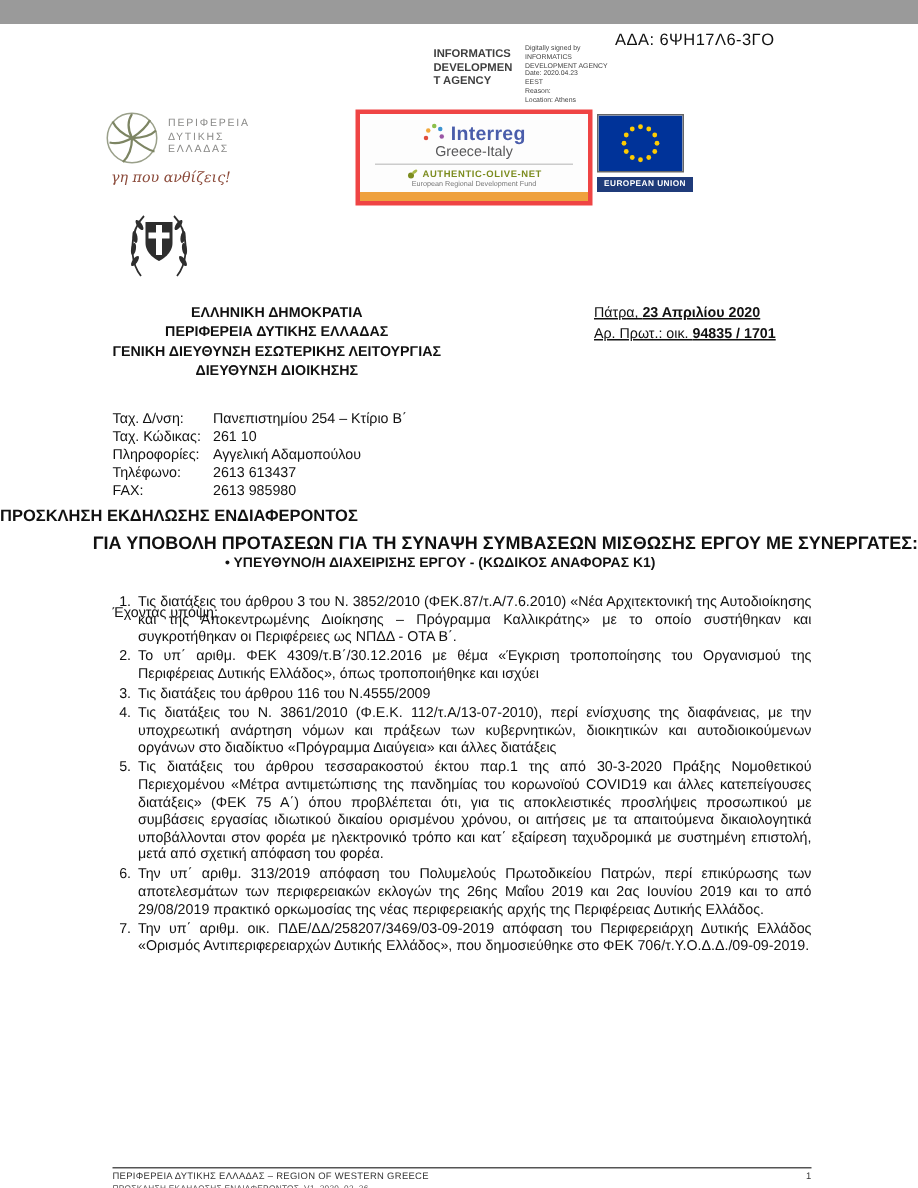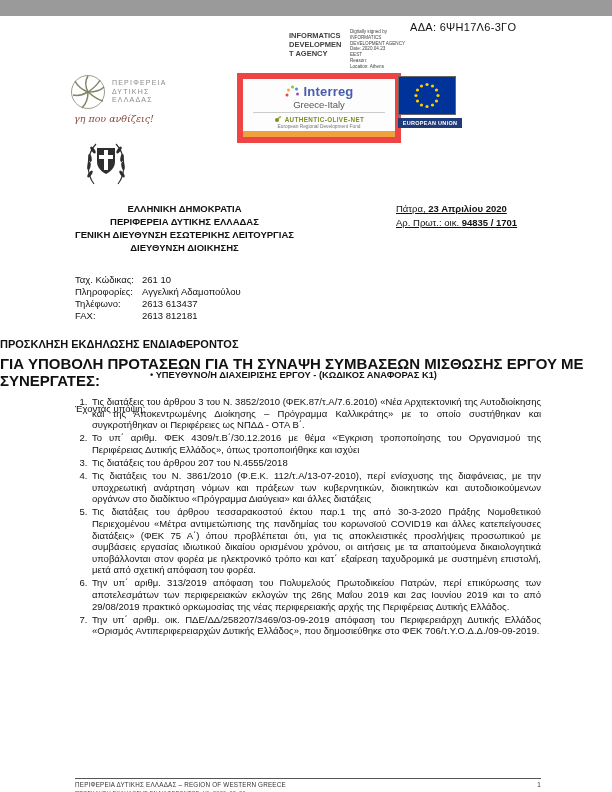--- a/index.html
+++ b/index.html
@@ -17,7 +17,7 @@
   .region-name{font-size:7px;color:#8a8a88;line-height:8.5px;letter-spacing:1.2px;}
   .region-tagline{font-family:"DejaVu Serif",serif;font-style:italic;font-size:9.5px;color:#8b4a3a;margin-top:3px;margin-left:4px;}
 
-  .interreg-box{left:237px;top:57px;width:152px;height:58px;border:6px solid #ef4444;background:#fdfdfd;text-align:center;}
+  .interreg-box{left:237px;top:57px;width:152px;height:58px;border:3px solid #ef4444;background:#fdfdfd;text-align:center;}
   .interreg-brandrow{display:flex;justify-content:center;align-items:center;gap:3px;margin-top:4px;}
   .interreg-brand{color:#4a5dab;font-size:13px;font-weight:bold;letter-spacing:.2px;}
   .interreg-programme{color:#58585a;font-size:9.5px;margin-top:0;}

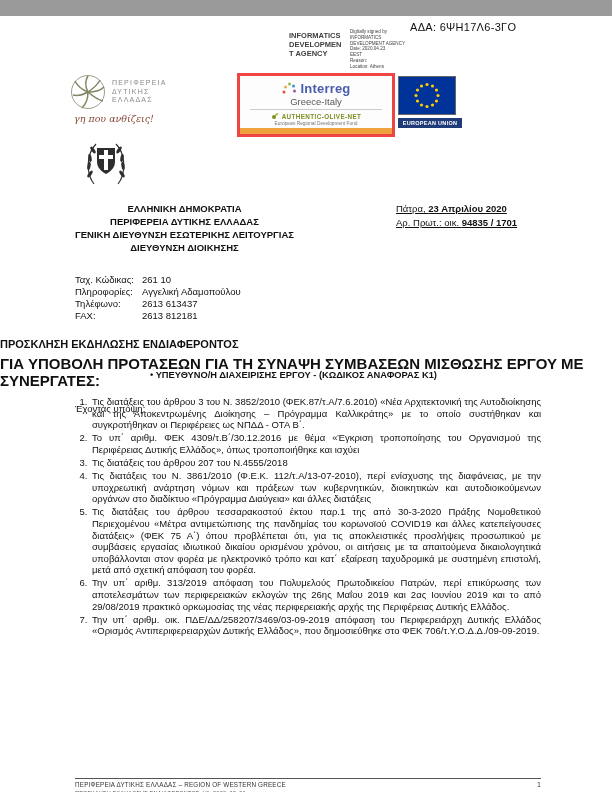--- a/index.html
+++ b/index.html
@@ -186,6 +186,10 @@
 
   <div class="abs contact">
     <div class="contact-row">
+      <span class="contact-label">Ταχ. Δ/νση:</span>
+      <span class="contact-value">Πανεπιστημίου 254 – Κτίριο Β΄</span>
+    </div>
+    <div class="contact-row">
       <span class="contact-label">Ταχ. Κώδικας:</span>
       <span class="contact-value">261 10</span>
     </div>

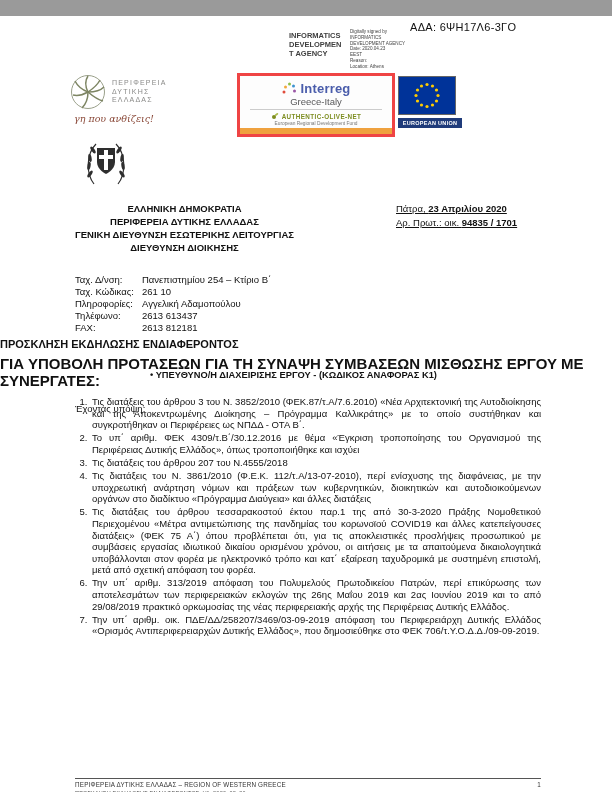--- a/index.html
+++ b/index.html
@@ -203,7 +203,7 @@
     </div>
     <div class="contact-row">
       <span class="contact-label">FAX:</span>
-      <span class="contact-value">2613 812181</span>
+      <span class="contact-value">2613 985980</span>
     </div>
   </div>
 

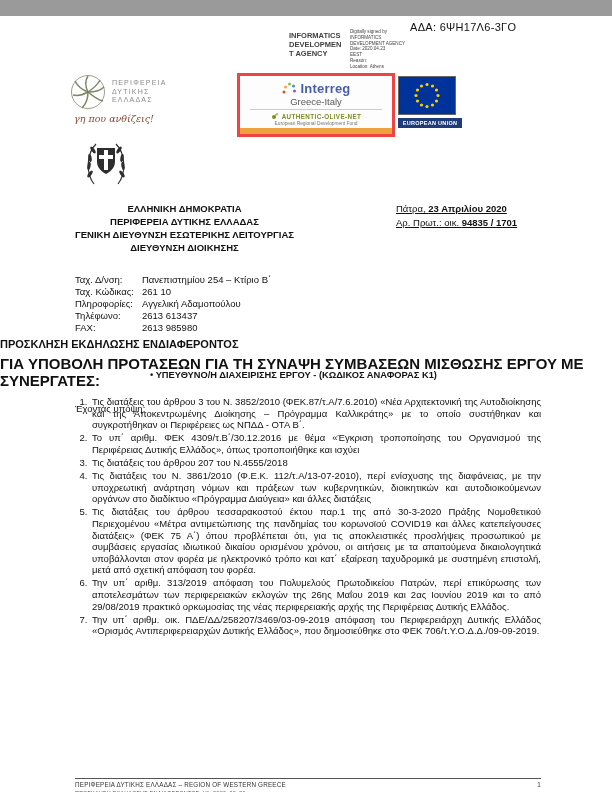--- a/index.html
+++ b/index.html
@@ -44,7 +44,7 @@
   .email-link{color:#14148c;text-decoration:underline;}
 
   .doc-title{left:0;right:0;top:322px;text-align:left;font-weight:bold;font-size:11px;color:#111;}
-  .doc-subtitle{left:0;right:0;top:339px;text-align:left;font-weight:bold;font-size:15px;color:#111;}
+  .doc-subtitle{left:0;right:0;top:339px;text-align:right;font-weight:bold;font-size:12px;color:#111;}
   .bullets{left:150px;top:353px;font-weight:bold;font-size:9.3px;line-height:13px;color:#111;}
   .bullet-row::before{content:"• ";}
 

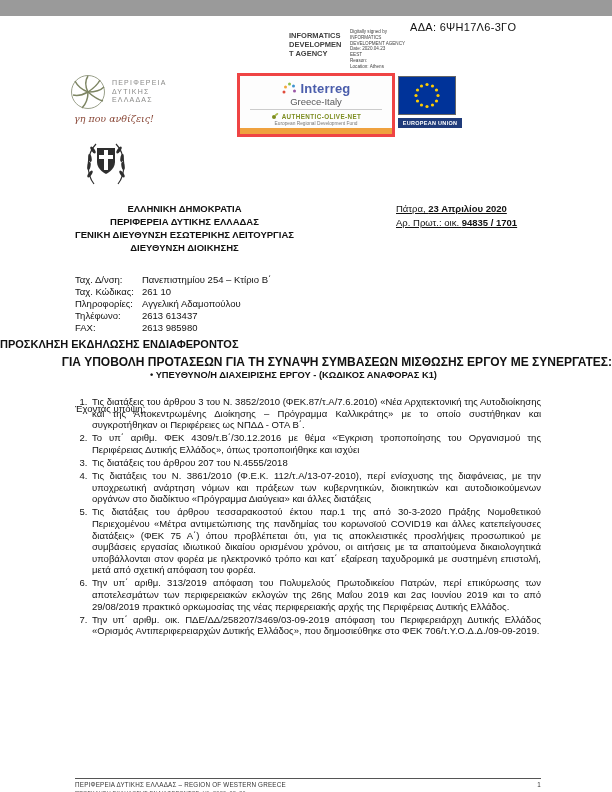--- a/index.html
+++ b/index.html
@@ -219,7 +219,7 @@
     <ol>
       <li>Τις διατάξεις του άρθρου 3 του Ν. 3852/2010 (ΦΕΚ.87/τ.Α/7.6.2010) «Νέα Αρχιτεκτονική της Αυτοδιοίκησης και της Αποκεντρωμένης Διοίκησης – Πρόγραμμα Καλλικράτης» με το οποίο συστήθηκαν και συγκροτήθηκαν οι Περιφέρειες ως ΝΠΔΔ - ΟΤΑ Β΄.</li>
       <li>Το υπ΄ αριθμ. ΦΕΚ 4309/τ.Β΄/30.12.2016 με θέμα «Έγκριση τροποποίησης του Οργανισμού της Περιφέρειας Δυτικής Ελλάδος», όπως τροποποιήθηκε και ισχύει</li>
-      <li>Τις διατάξεις του άρθρου 207 του Ν.4555/2018</li>
+      <li>Τις διατάξεις του άρθρου 116 του Ν.4555/2009</li>
       <li>Τις διατάξεις του Ν. 3861/2010 (Φ.Ε.Κ. 112/τ.Α/13-07-2010), περί ενίσχυσης της διαφάνειας, με την υποχρεωτική ανάρτηση νόμων και πράξεων των κυβερνητικών, διοικητικών και αυτοδιοικούμενων οργάνων στο διαδίκτυο «Πρόγραμμα Διαύγεια» και άλλες διατάξεις</li>
       <li>Τις διατάξεις του άρθρου τεσσαρακοστού έκτου παρ.1 της από 30-3-2020 Πράξης Νομοθετικού Περιεχομένου «Μέτρα αντιμετώπισης της πανδημίας του κορωνοϊού COVID19 και άλλες κατεπείγουσες διατάξεις» (ΦΕΚ 75 Α΄) όπου προβλέπεται ότι, για τις αποκλειστικές προσλήψεις προσωπικού με συμβάσεις εργασίας ιδιωτικού δικαίου ορισμένου χρόνου, οι αιτήσεις με τα απαιτούμενα δικαιολογητικά υποβάλλονται στον φορέα με ηλεκτρονικό τρόπο και κατ΄ εξαίρεση ταχυδρομικά με συστημένη επιστολή, μετά από σχετική απόφαση του φορέα.</li>
       <li>Την υπ΄ αριθμ. 313/2019 απόφαση του Πολυμελούς Πρωτοδικείου Πατρών, περί επικύρωσης των αποτελεσμάτων των περιφερειακών εκλογών της 26ης Μαΐου 2019 και 2ας Ιουνίου 2019 και το από 29/08/2019 πρακτικό ορκωμοσίας της νέας περιφερειακής αρχής της Περιφέρειας Δυτικής Ελλάδος.</li>

